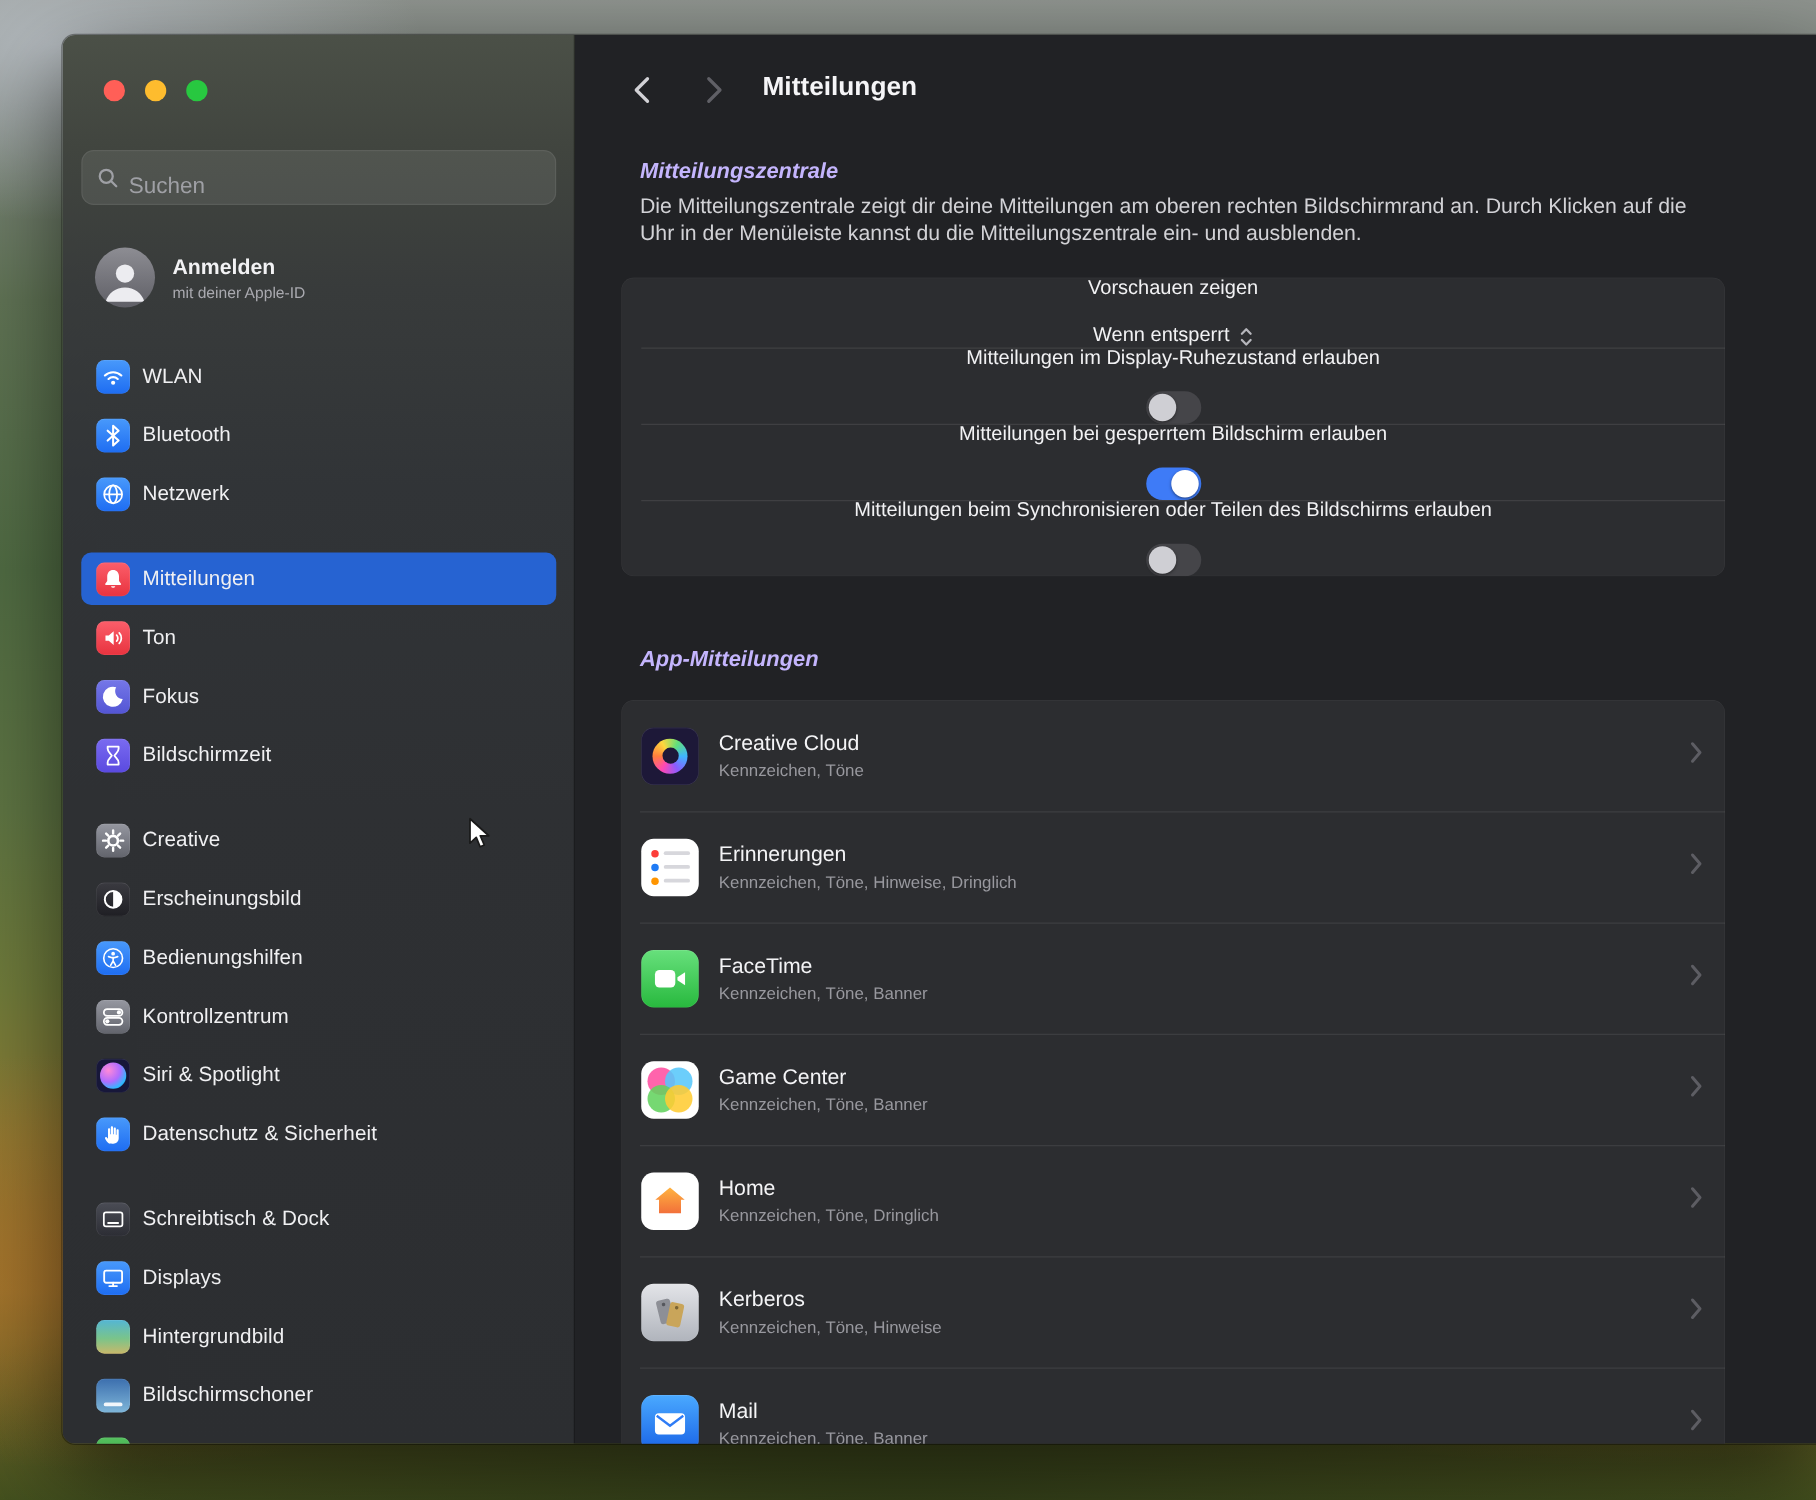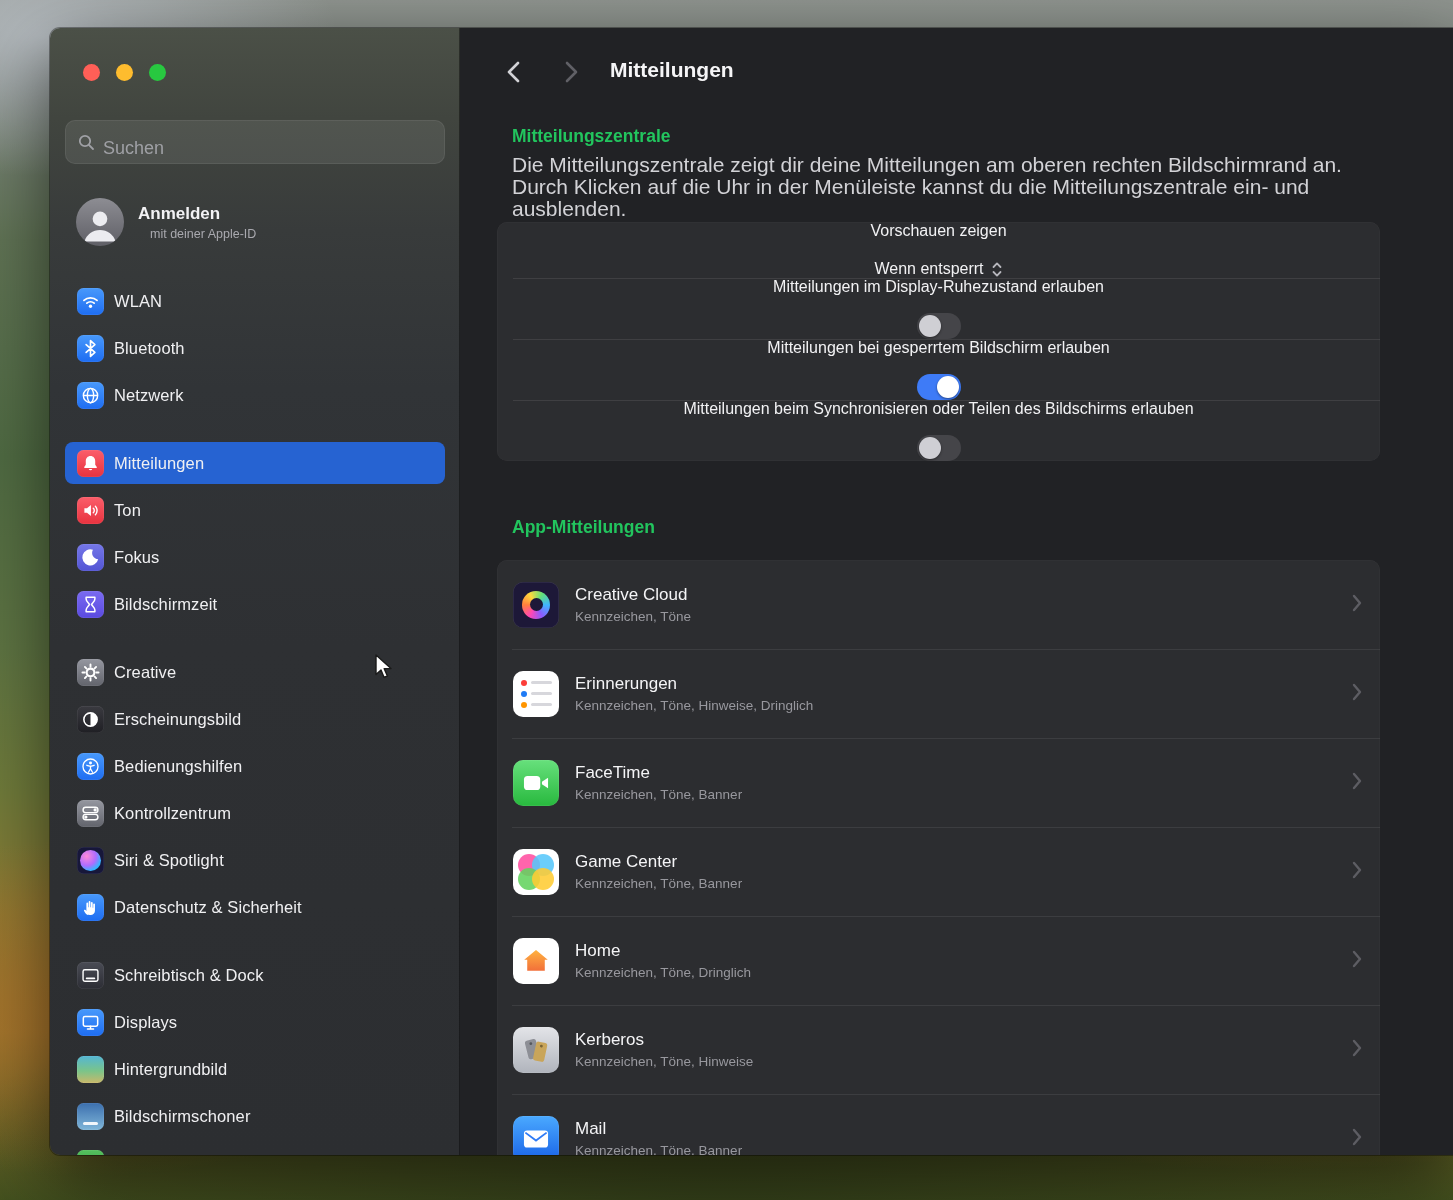--- a/index.html
+++ b/index.html
@@ -95,7 +95,7 @@
   .navchev.fwd  { left:100px; }
   .ctitle { position:absolute; left:150px; top:30px; font-size:21px; font-weight:700; color:#f5f5f7; }
 
-  .sect { position:absolute; left:52px; font-size:17.5px; font-weight:700; color:#22c55e; }
+  .sect { position:absolute; left:52px; font-size:17.5px; font-weight:700; color:#c4b5fd;font-style:italic; }
   .sect1 { top:98px; }
   .sect2 { top:489px; }
   .desc {

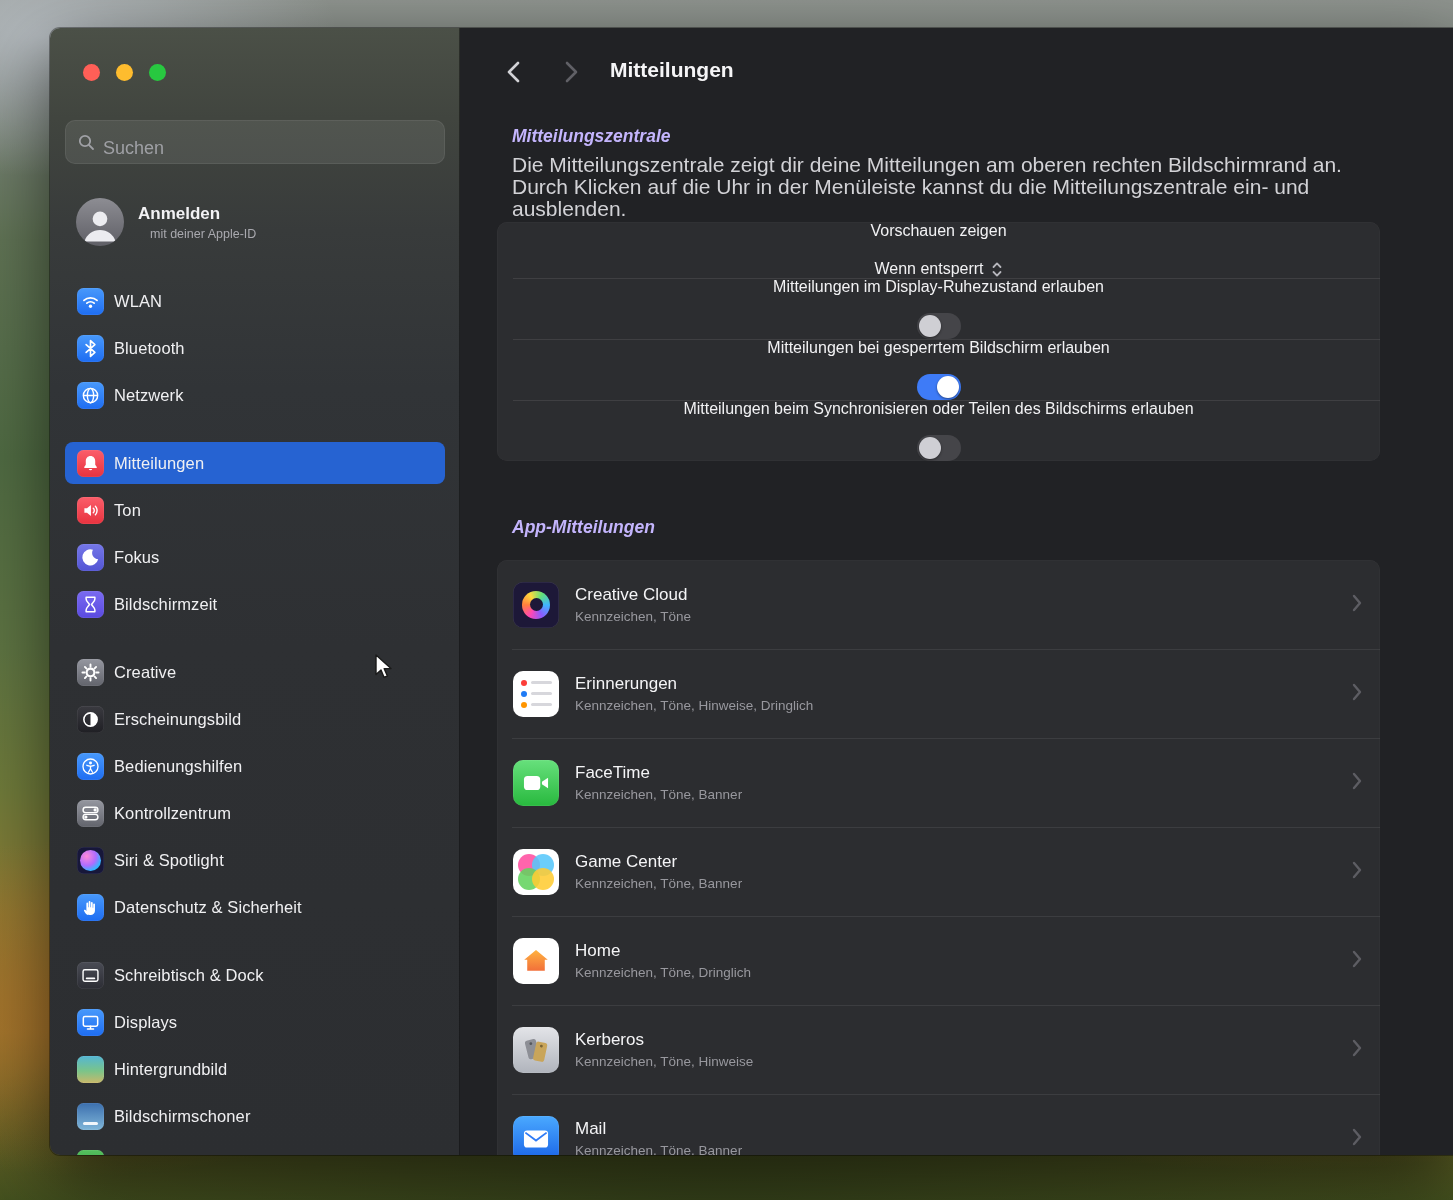--- a/index.html
+++ b/index.html
@@ -100,7 +100,7 @@
   .sect2 { top:489px; }
   .desc {
     position:absolute; left:52px; top:126px; width:852px;
-    font-size:21px; line-height:22px; color:#d2d2d6;
+    font-size:17px; line-height:22px; color:#d2d2d6;
   }
 
   .card {

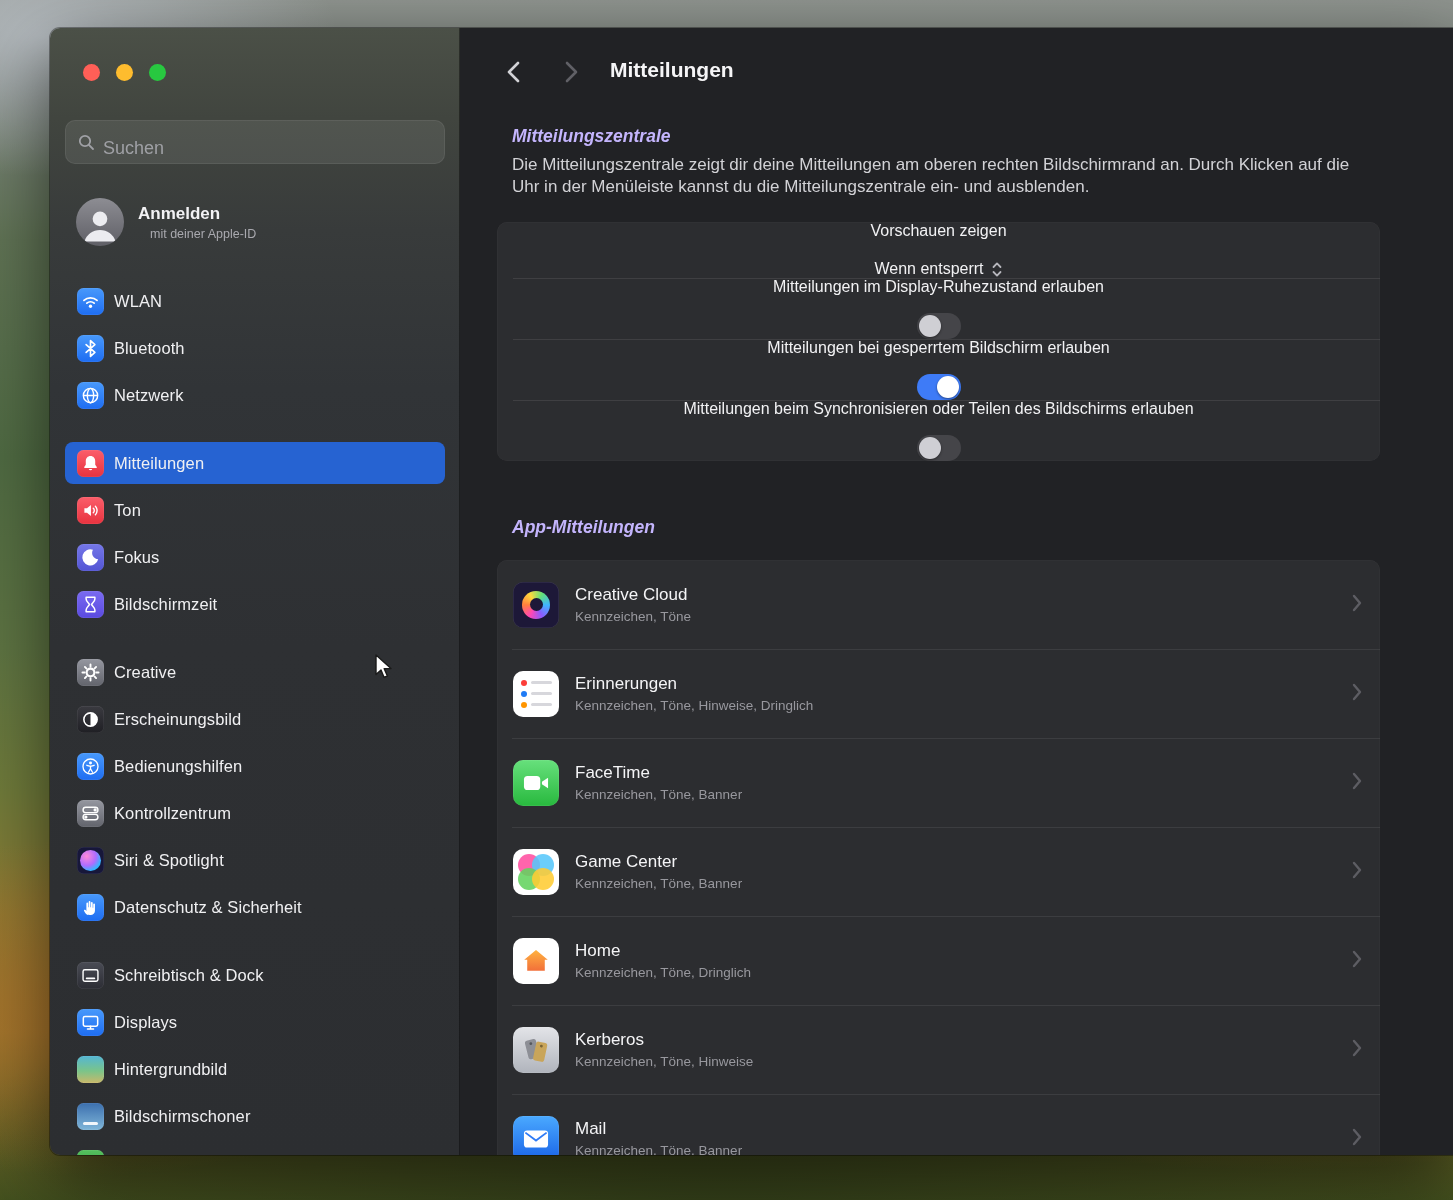--- a/index.html
+++ b/index.html
@@ -54,7 +54,7 @@
     background:linear-gradient(180deg,#8d8d93,#5f5f66); display:flex; align-items:flex-end; justify-content:center;
   }
   .pname { font-size:17px; font-weight:700; color:#f2f2f4; }
-  .psub  { font-size:12.5px; color:#a9a9af; margin-top:3px;margin-left:12px; }
+  .psub  { font-size:12.5px; color:#a9a9af; margin-top:3px; }
 
   .nav { position:absolute; left:15px; top:252px; width:380px; }
   .row {

